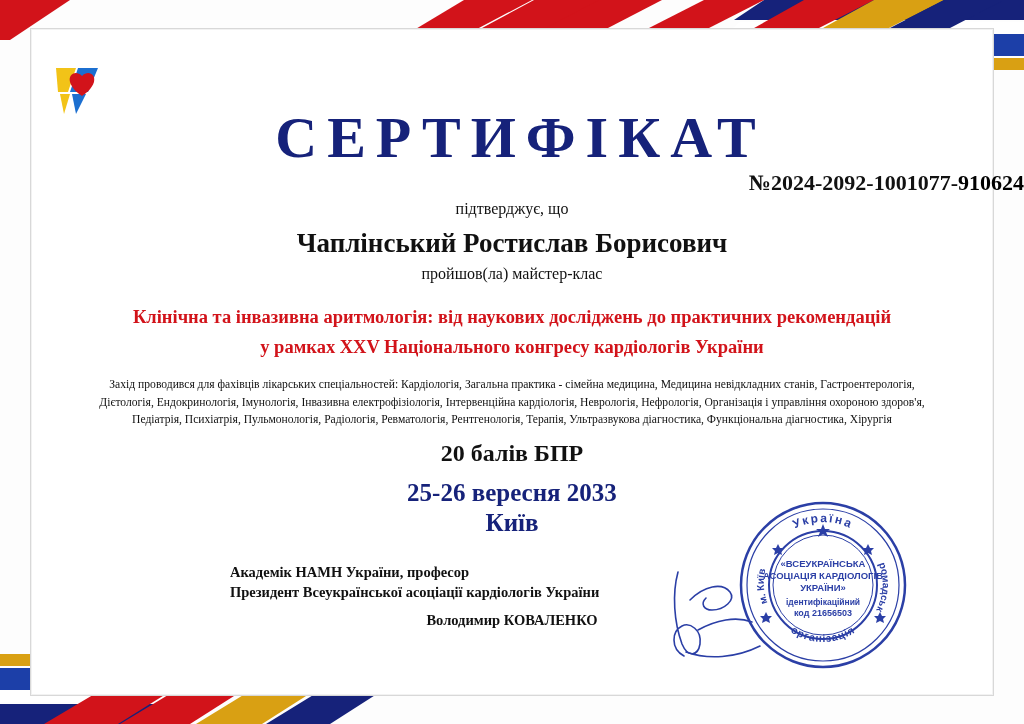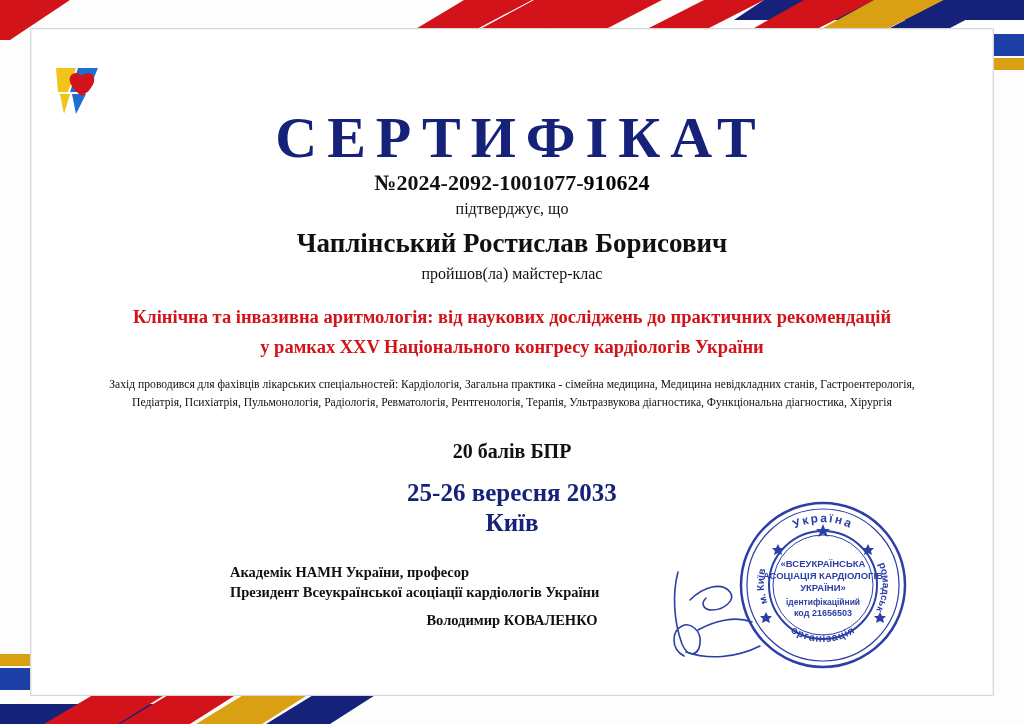--- a/index.html
+++ b/index.html
@@ -44,7 +44,7 @@
   }
   .cert-number{
     position:absolute;left:0;right:0;top:170px;
-    font-size:22px;font-weight:bold;color:#111;
+    font-size:22px;font-weight:bold;color:#111;text-align:right;
   }
   .cert-number .suffix{color:#000;}
   .confirms{

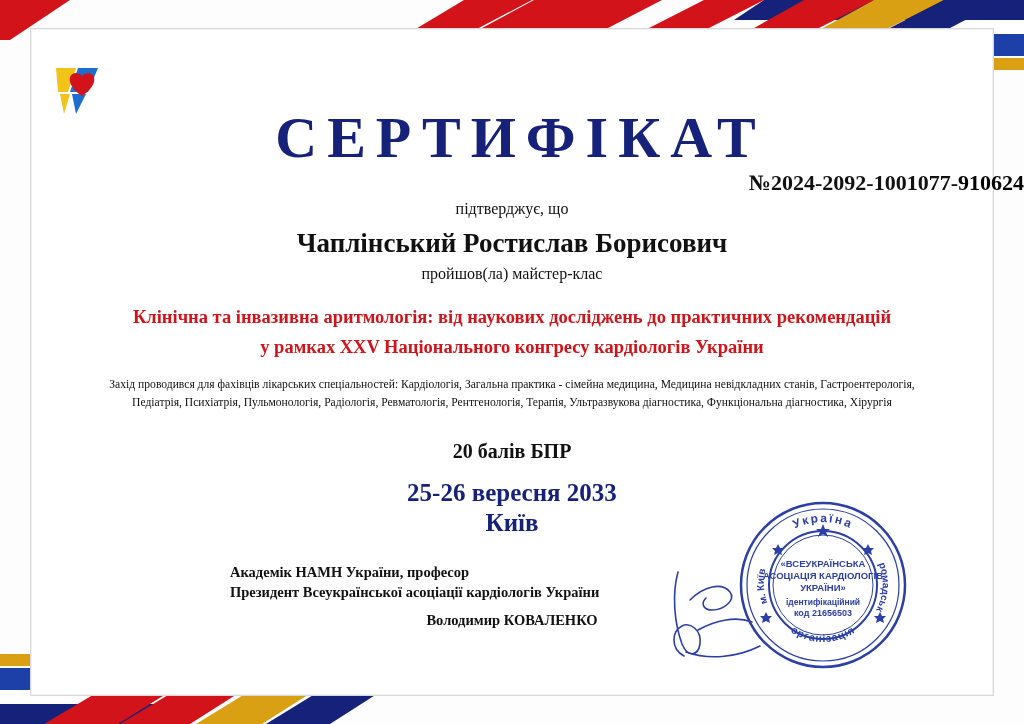--- a/index.html
+++ b/index.html
@@ -180,6 +180,7 @@
 
     <div class="specialties">
       <div>Захід проводився для фахівців лікарських спеціальностей:  Кардіологія, Загальна практика - сімейна медицина, Медицина невідкладних станів, Гастроентерологія,</div>
+      <div>Дієтологія, Ендокринологія, Імунологія, Інвазивна електрофізіологія, Інтервенційна кардіологія, Неврологія, Нефрологія, Організація і управління охороною здоров'я,</div>
       <div>Педіатрія, Психіатрія, Пульмонологія, Радіологія, Ревматологія, Рентгенологія, Терапія, Ультразвукова діагностика, Функціональна діагностика, Хірургія</div>
     </div>
 

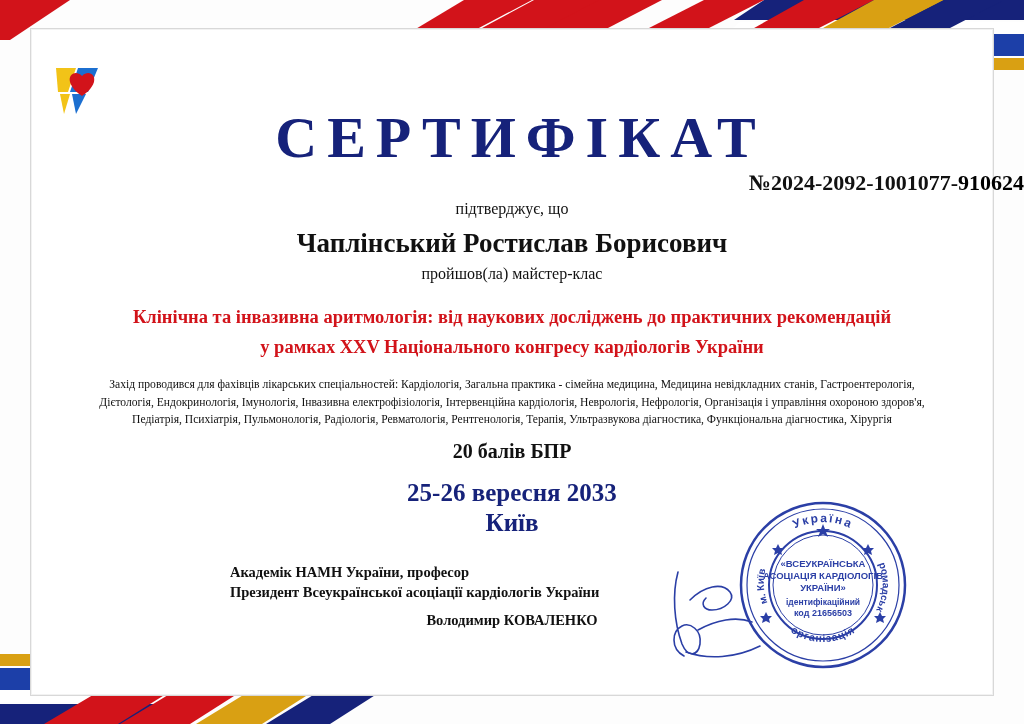--- a/index.html
+++ b/index.html
@@ -70,7 +70,7 @@
   }
   .points{
     position:absolute;left:0;right:0;top:440px;
-    font-size:20px;font-weight:bold;color:#111;
+    font-size:24px;font-weight:bold;color:#111;
   }
   .date{
     position:absolute;left:0;right:0;top:478px;

